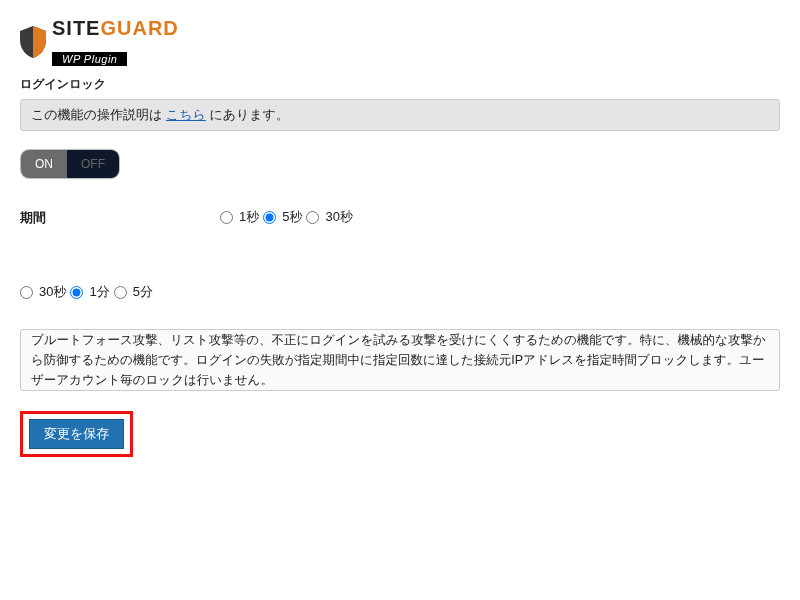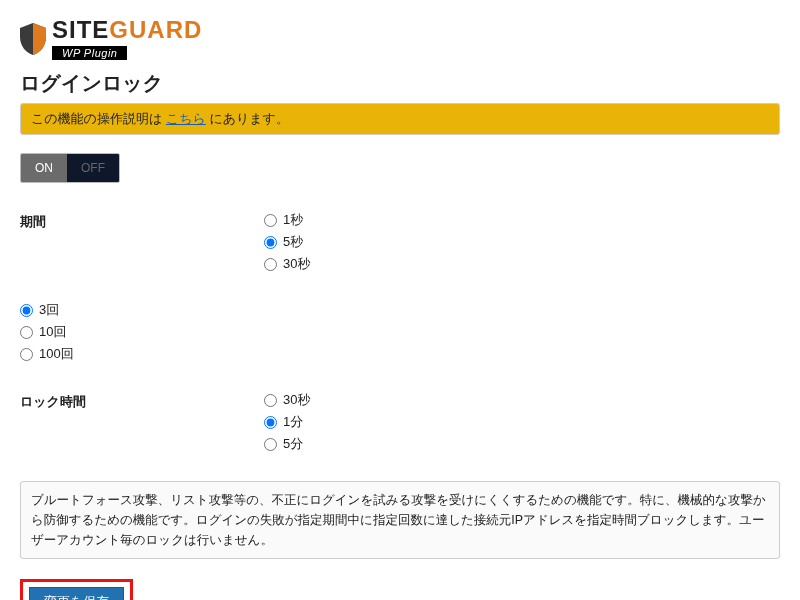--- a/index.html
+++ b/index.html
@@ -22,7 +22,7 @@
   }
   .logo-text {
     font-weight: bold;
-    font-size: 24px;
+    font-size: 20px;
     letter-spacing: 1px;
     line-height: 1;
   }

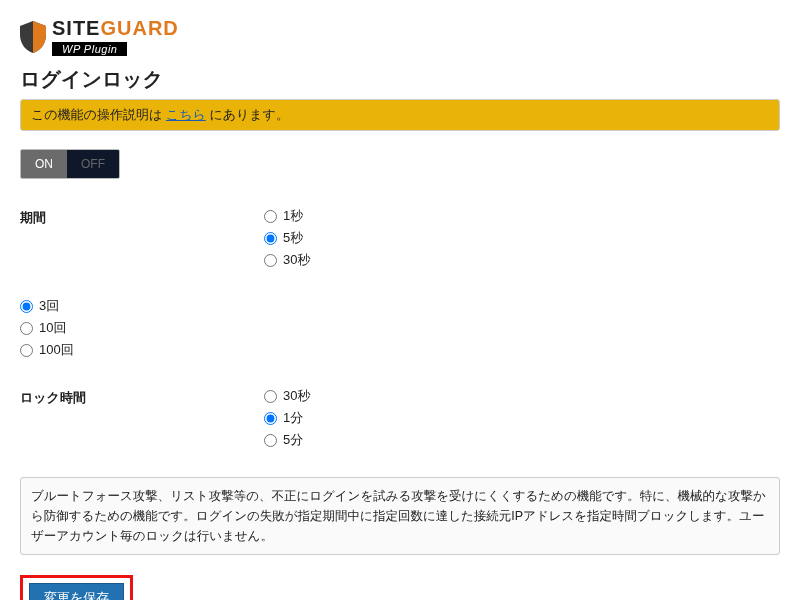--- a/index.html
+++ b/index.html
@@ -34,7 +34,7 @@
     font-size: 11px;
     font-weight: normal;
     padding: 1px 10px;
-    margin-top: 4px;
+    margin-top: 14px;
     letter-spacing: .5px;
     font-style: italic;
     text-align: right;

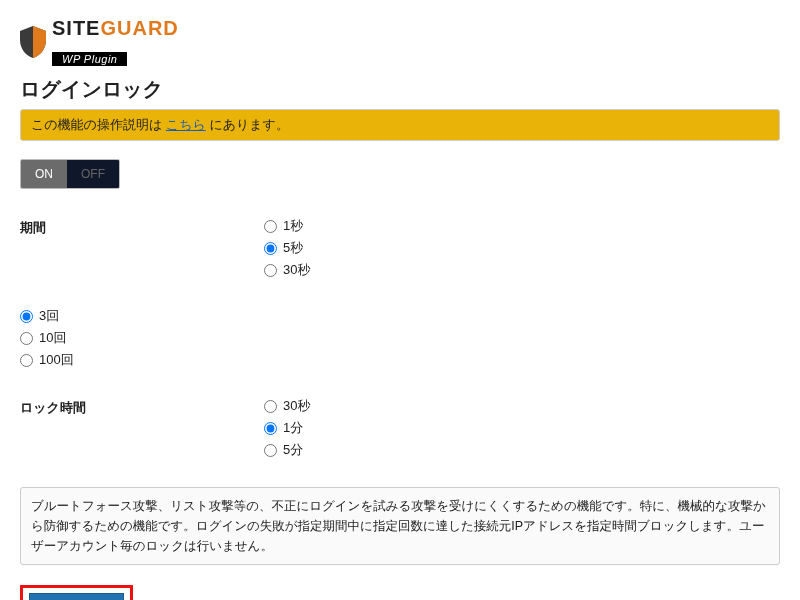--- a/index.html
+++ b/index.html
@@ -40,7 +40,7 @@
     text-align: right;
   }
   h2.page-title {
-    font-size: 20px;
+    font-size: 12px;
     margin: 10px 0 6px 0;
     font-weight: bold;
   }

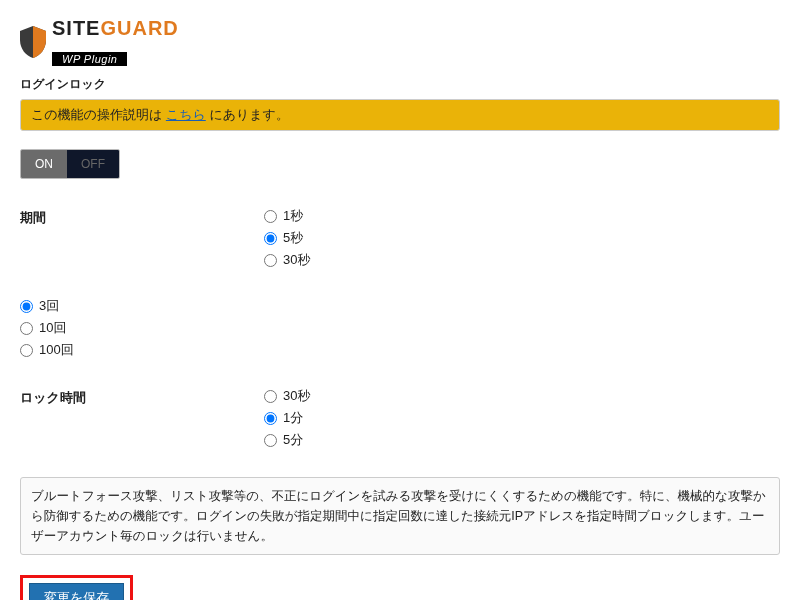--- a/index.html
+++ b/index.html
@@ -48,7 +48,7 @@
     border: 1px solid #ccc;
     border-radius: 3px;
     padding: 6px 10px;
-    background: #eab308;
+    background: #e5e5e5;
     margin-bottom: 18px;
   }
   .help-box a { color: #1a5fb4; text-decoration: underline; cursor: pointer; }

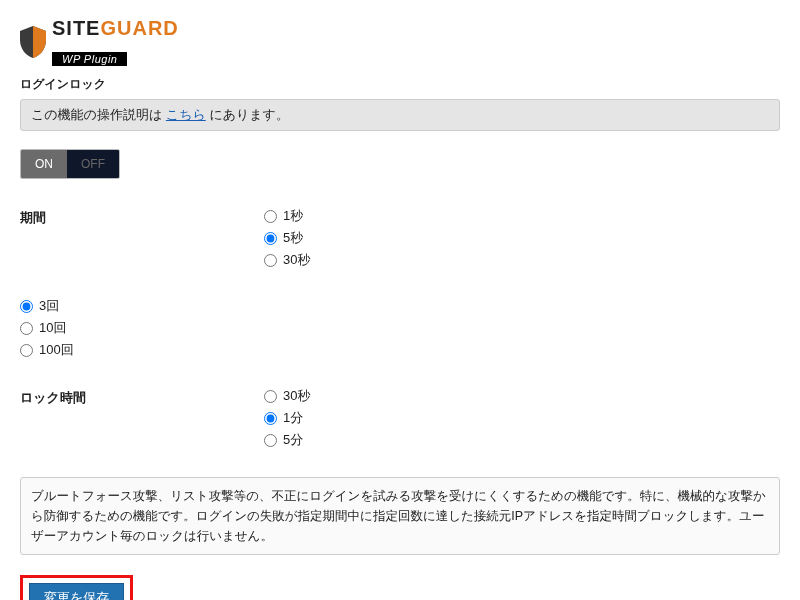--- a/index.html
+++ b/index.html
@@ -56,7 +56,7 @@
   .toggle {
     display: inline-flex;
     border: 1px solid #bbb;
-    border-radius: 2px;
+    border-radius: 9px;
     overflow: hidden;
     margin-bottom: 28px;
   }

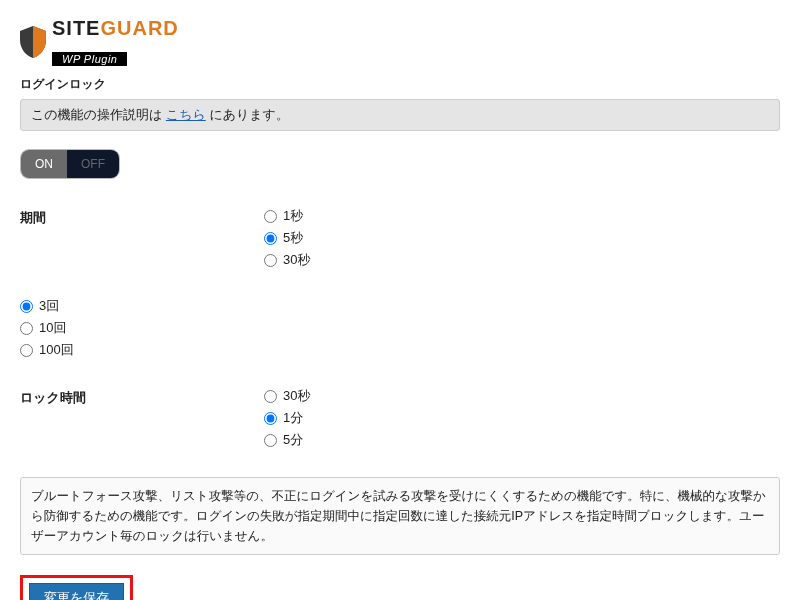--- a/index.html
+++ b/index.html
@@ -76,7 +76,6 @@
   .row {
     display: flex;
     margin-bottom: 28px;
-    gap: 44px;
   }
   .row .label {
     width: 200px;

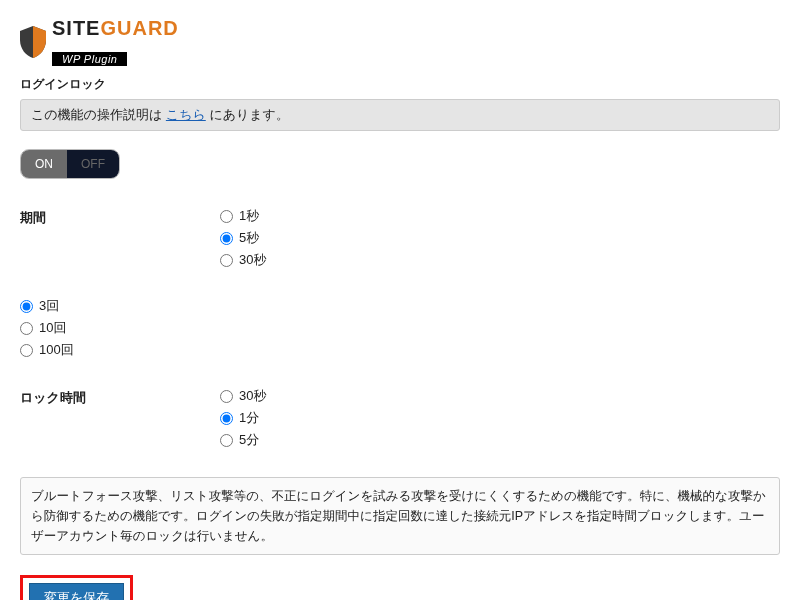--- a/index.html
+++ b/index.html
@@ -85,7 +85,6 @@
   }
   .row .opts {
     display: flex;
-    flex-direction: column;
     gap: 4px;
   }
   .row .opts label {

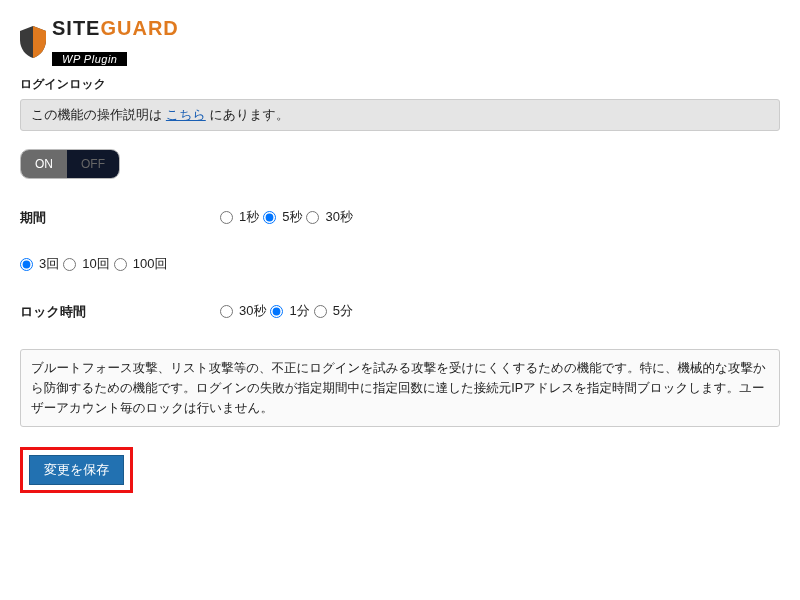--- a/index.html
+++ b/index.html
@@ -175,20 +175,6 @@
 
 
 <div class="row">
-  <div class="opts">
-    <label>
-        <input type="radio" name="count" checked="" style="">
-        <span>3回</span>
-      </label>
-    <label>
-        <input type="radio" name="count" style="">
-        <span>10回</span>
-      </label>
-    <label>
-        <input type="radio" name="count" style="">
-        <span>100回</span>
-      </label>
-  </div>
 </div>
 
 

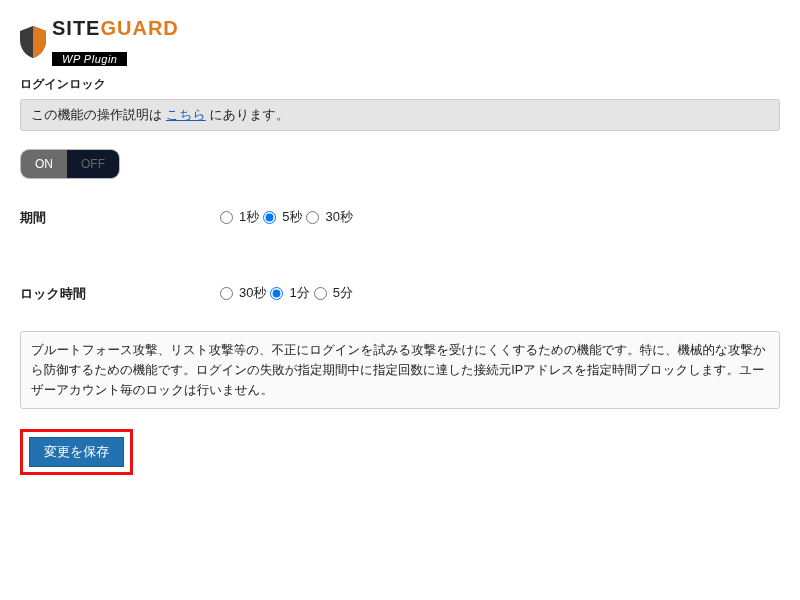--- a/index.html
+++ b/index.html
@@ -179,7 +179,6 @@
 
 
 <div class="row">
-  <div class="label">ロック時間</div>
   <div class="opts">
     <label>
         <input type="radio" name="lock" style="">

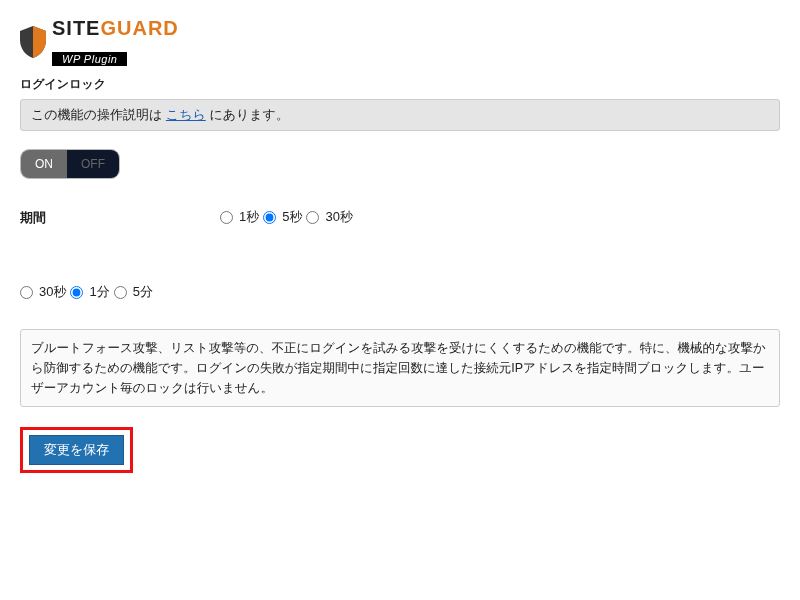--- a/index.html
+++ b/index.html
@@ -102,7 +102,7 @@
     border: 1px solid #ccc;
     border-radius: 3px;
     background: #fafafa;
-    padding: 8px 10px;
+    padding: 0 10px;
     font-size: 12.5px;
     line-height: 1.6;
     margin-bottom: 20px;

